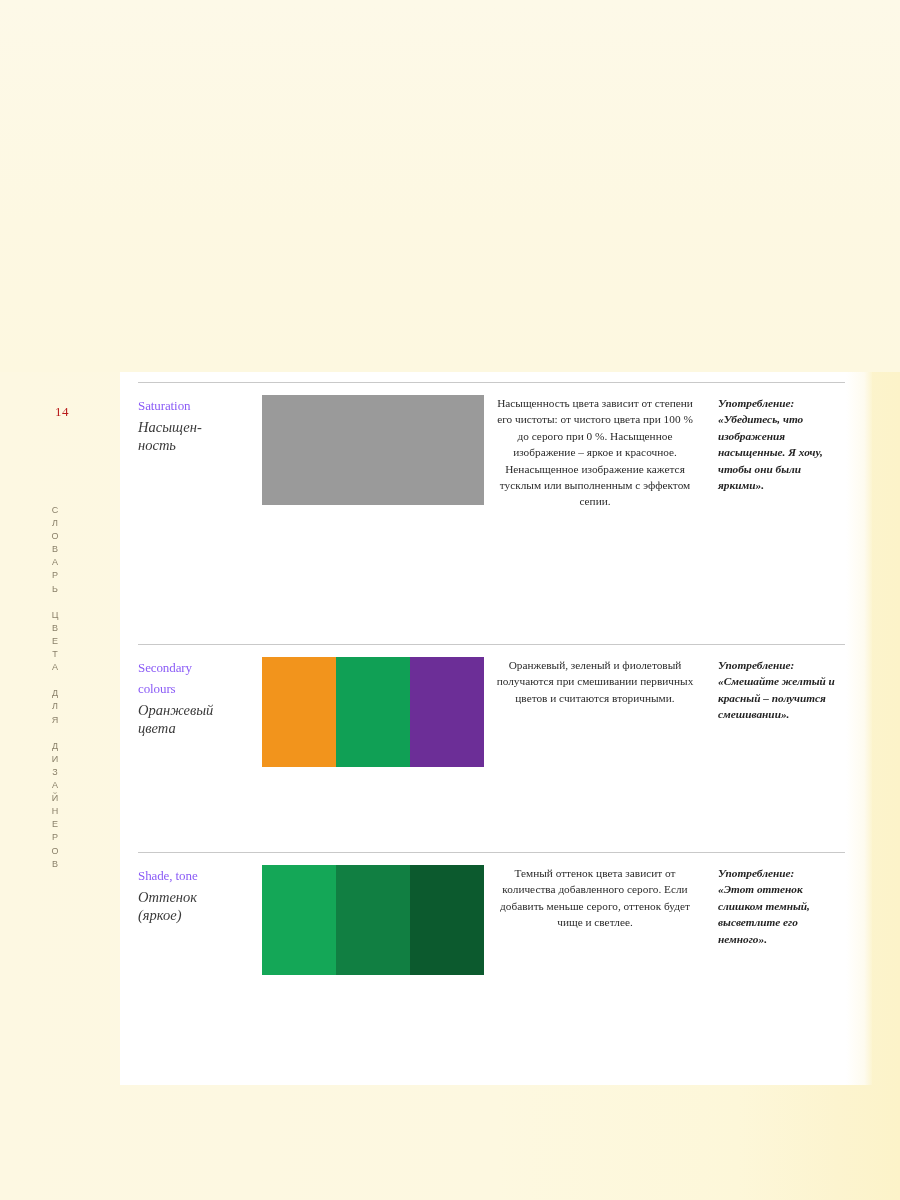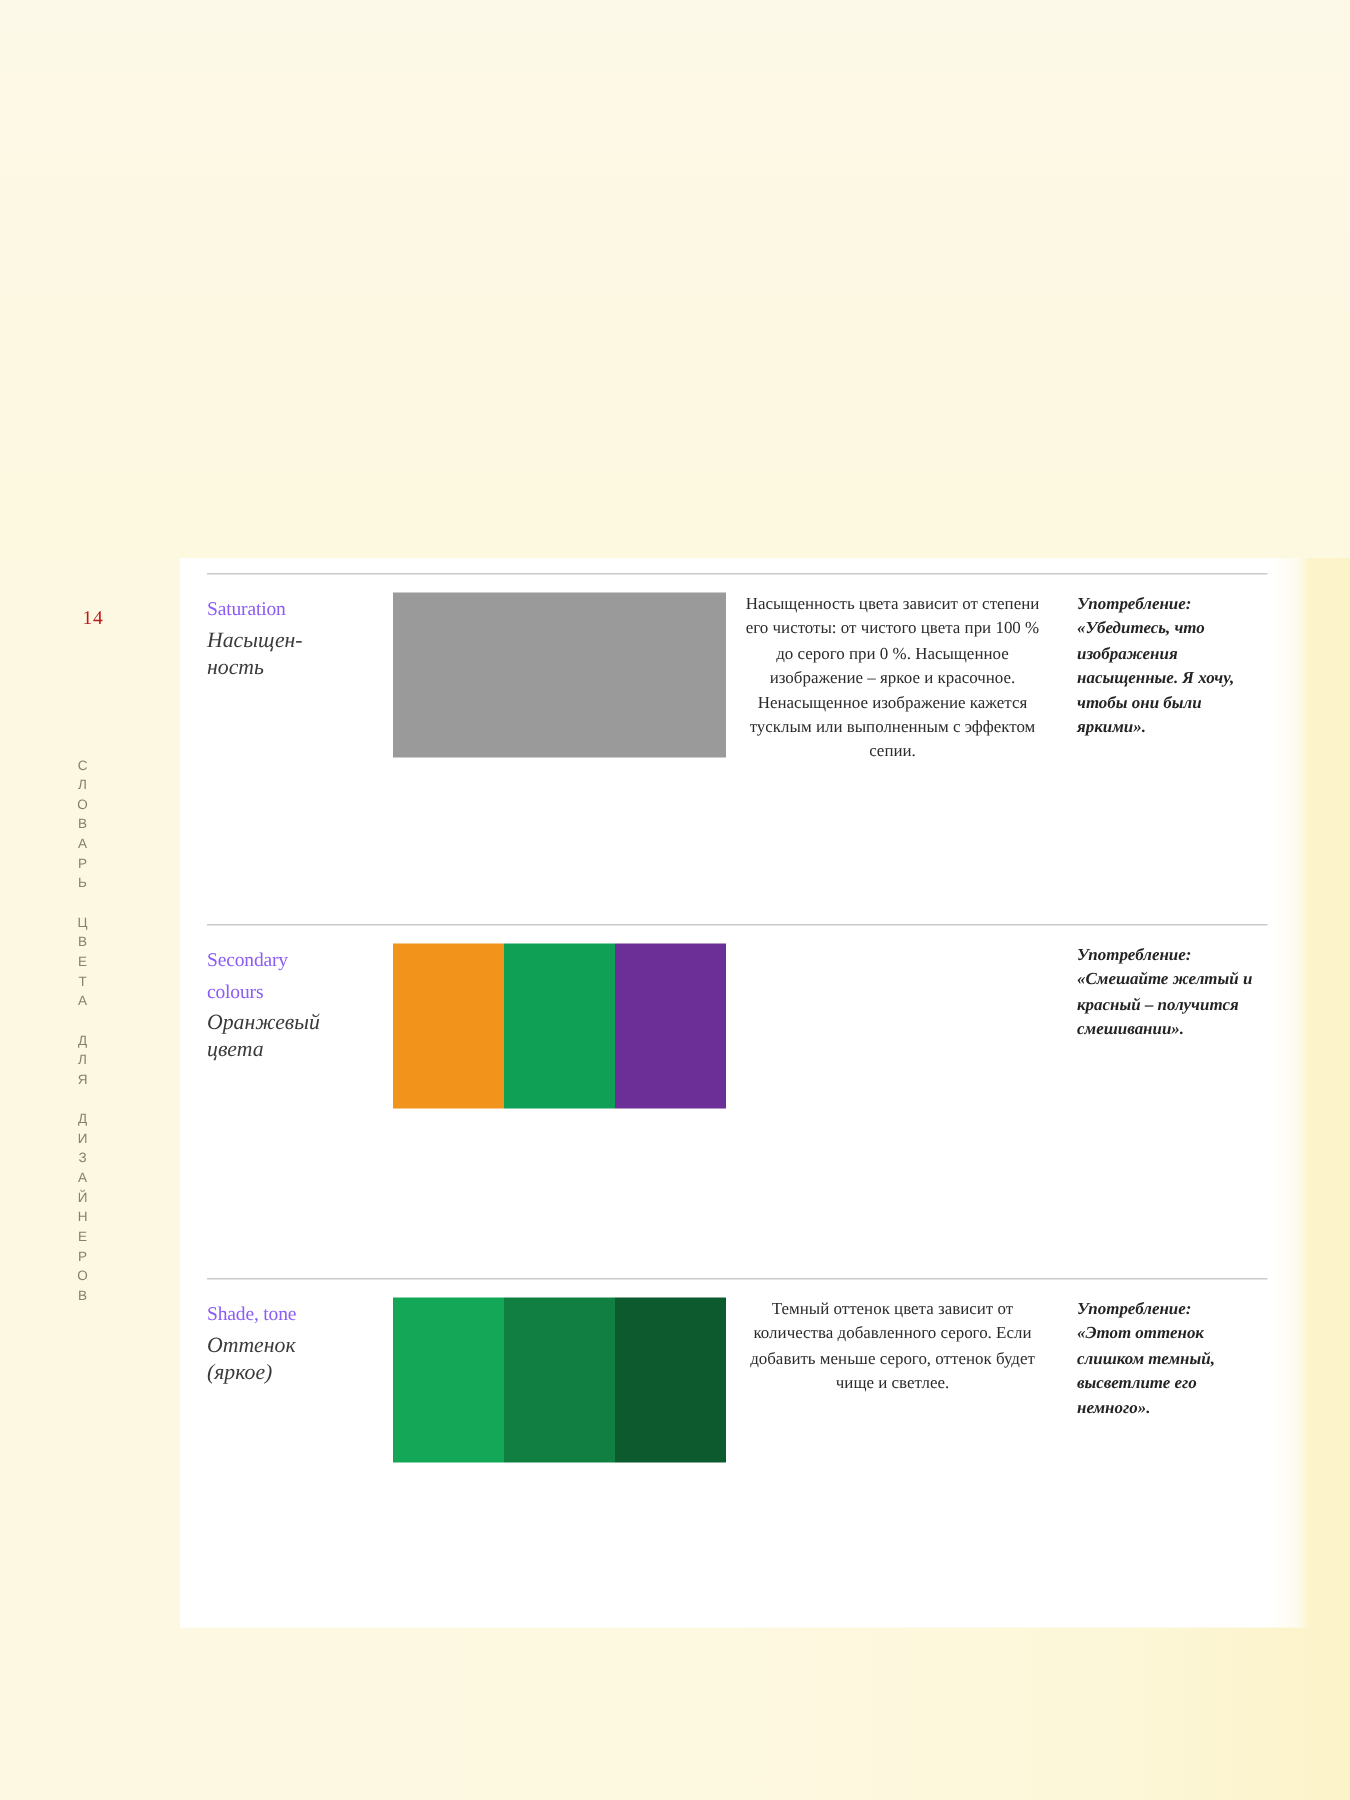--- a/index.html
+++ b/index.html
@@ -150,7 +150,7 @@
 
   
   #row-1 { top: 382px; }
-  #row-2 { top: 616px; text-decoration: underline; }
+  #row-2 { top: 644px; text-decoration: underline; }
   #row-3 { top: 852px; }
 </style>
 </head>

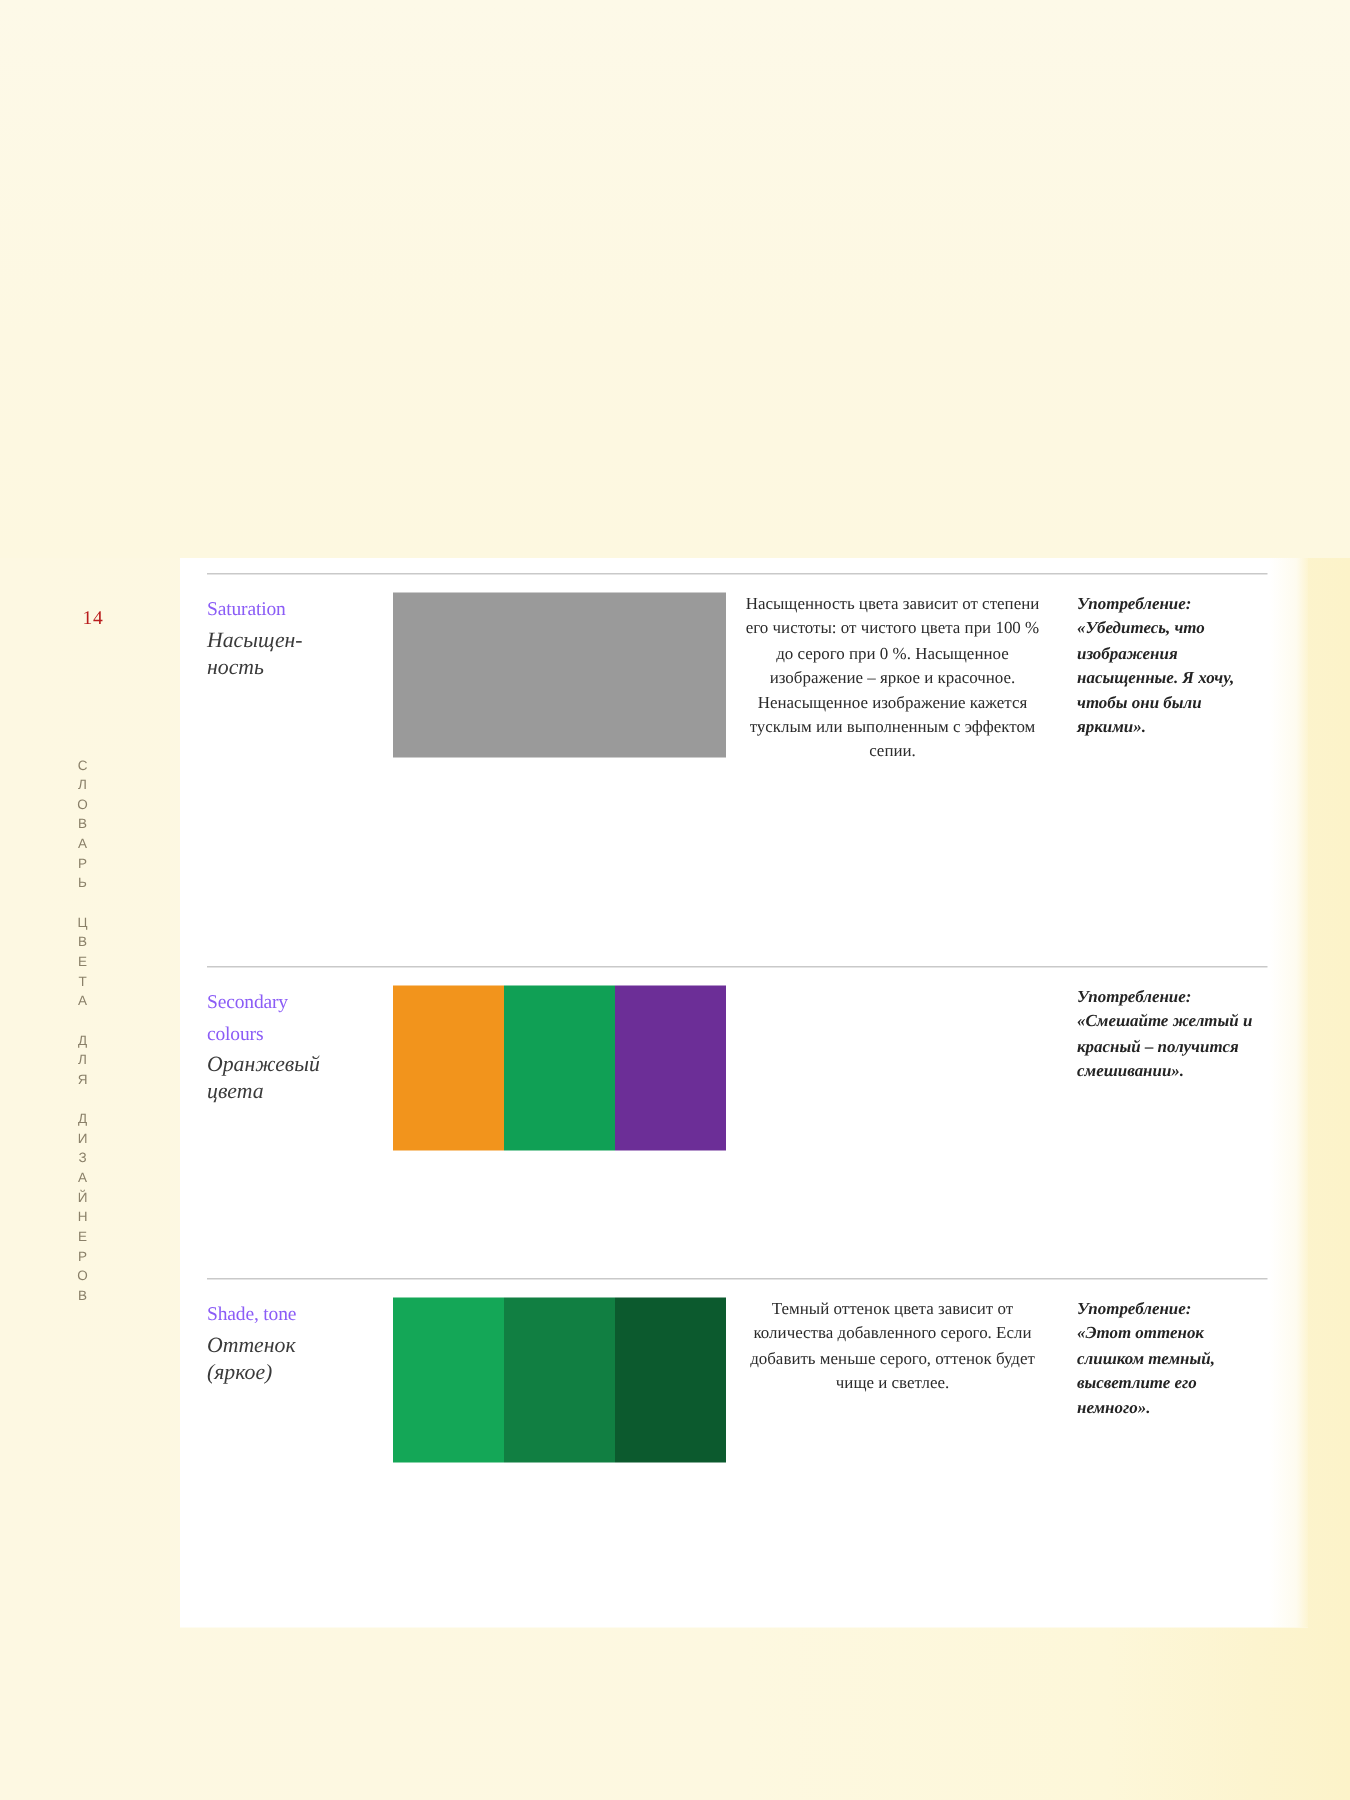--- a/index.html
+++ b/index.html
@@ -205,6 +205,7 @@
       <span class="swatch" style="width:74px;height:110px;background:#10a055;"></span>
       <span class="swatch" style="width:74px;height:110px;background:#6c2e97;"></span>
     </div>
+    <div class="desc">Оранжевый, зеленый и фиолетовый получаются при смешивании первичных цветов и считаются вторичными.</div>
     <div class="usage">
       <span class="usage-label">Употребление:</span>
       <span class="usage-quote">«Смешайте желтый и красный – получится смешивании».</span>

